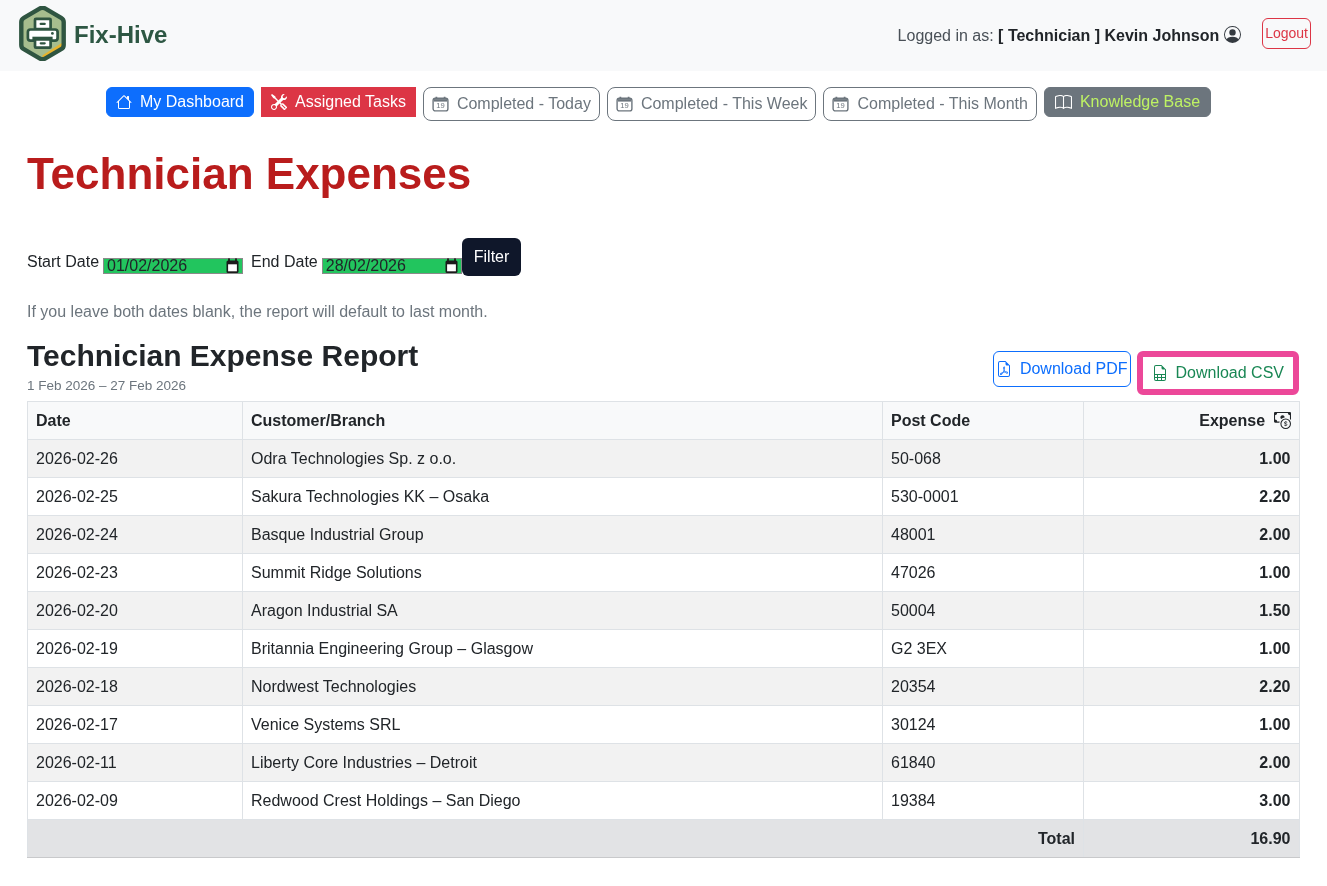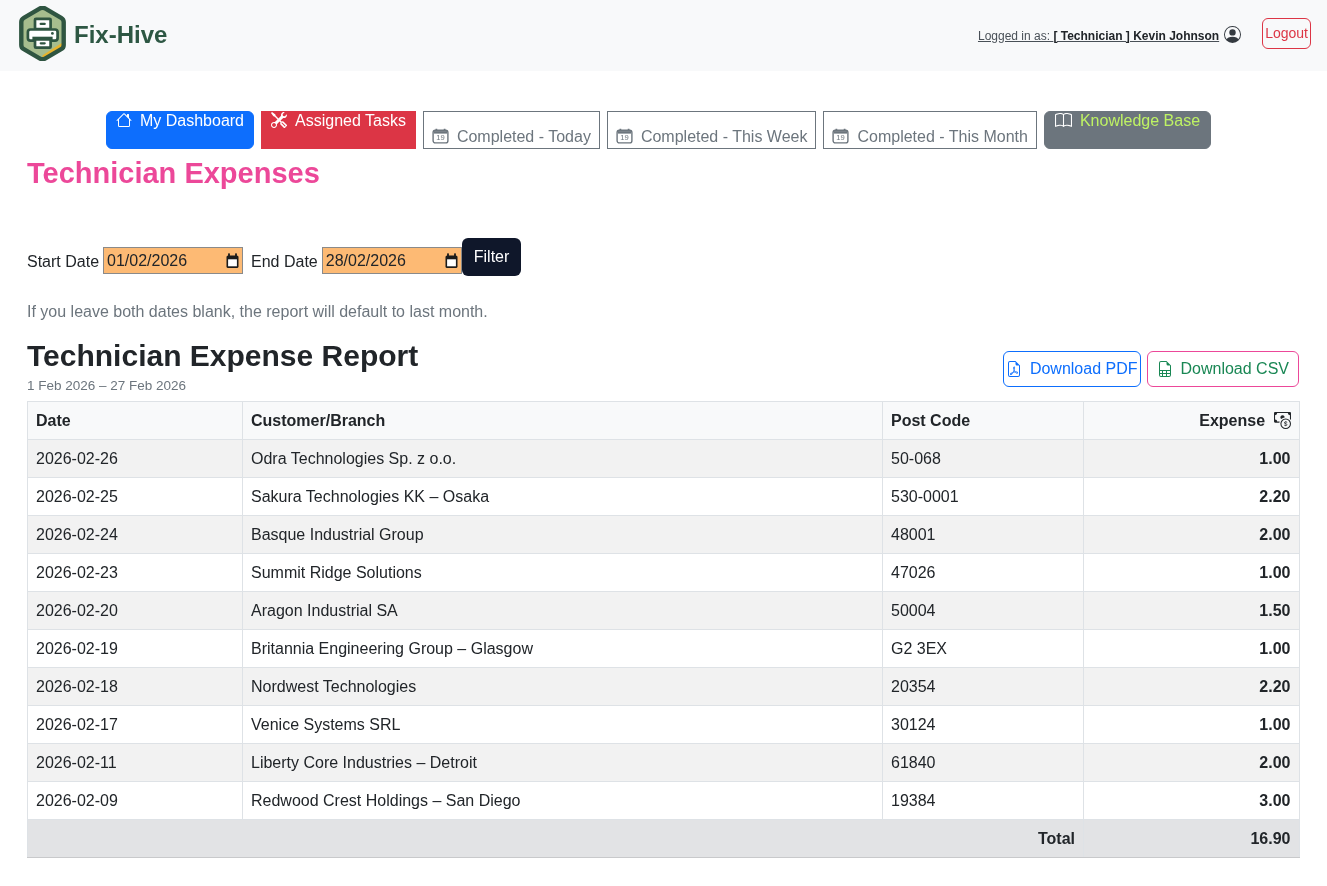--- a/index.html
+++ b/index.html
@@ -12,7 +12,7 @@
 .brand svg.hex { display: block; margin-top: -5px; }
 .brand-name { font-size: 24px; font-weight: bold; color: #2d5743; margin-left: 8px; margin-top: -2px; }
 .top-right { margin-left: auto; display: flex; align-items: center; }
-.loggedin { font-size: 12px; color: #495057; text-decoration: underline; }
+.loggedin { font-size: 16px; color: #495057; }
 .loggedin b { color: #212529; }
 .person-ic { margin-left: 5px; vertical-align: -1.5px; position: relative; top: -1px; }
 .logout-btn { margin-left: 21px; display: inline-block; border: 1px solid #dc3545; color: #dc3545; background: #f8f9fa; border-radius: 6px; font-size: 14px; line-height: 21px; padding: 4px 2px; position: relative; top: -2px; }

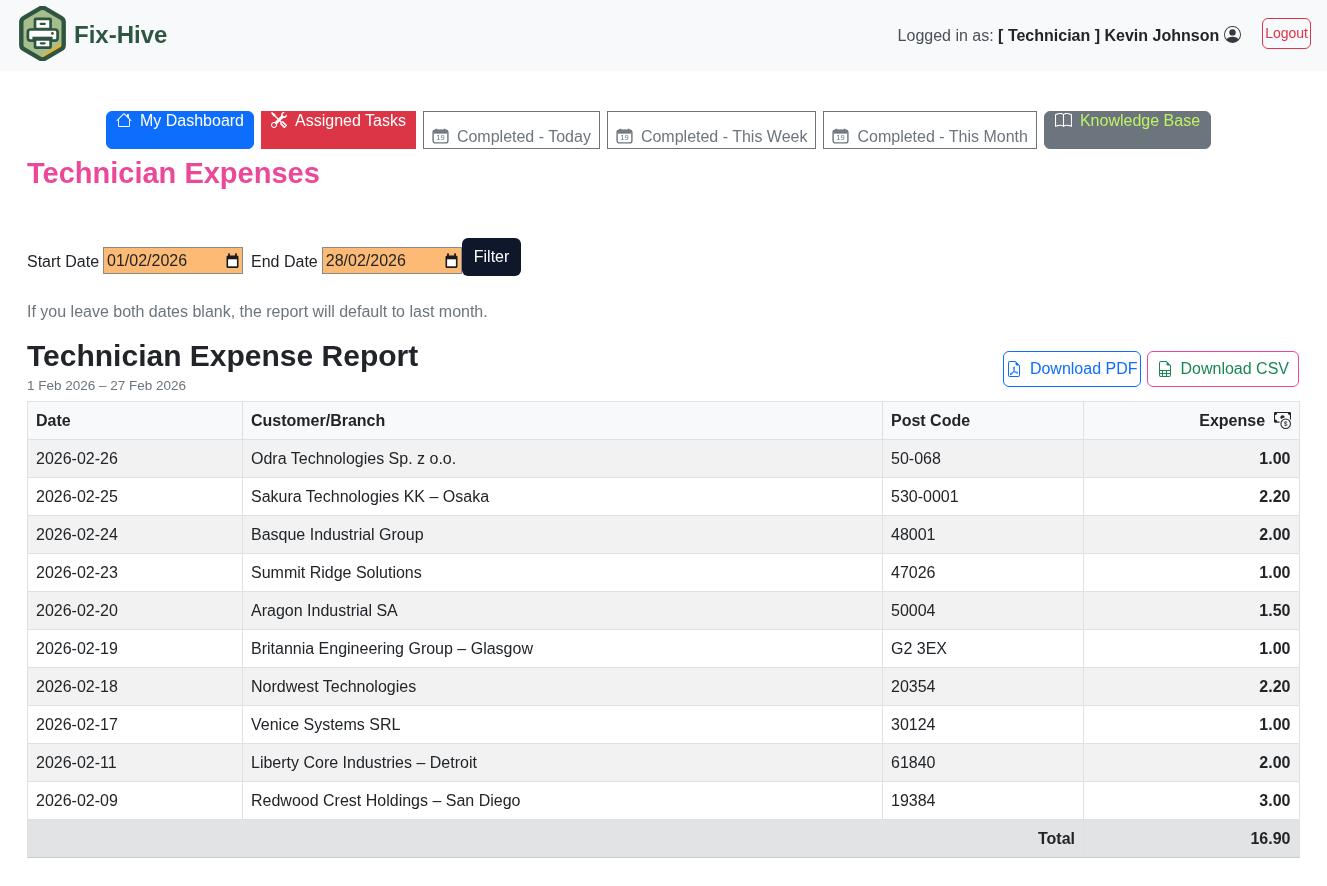--- a/index.html
+++ b/index.html
@@ -19,7 +19,7 @@
 
 
 .nav-row { margin-top: 16px; display: flex; justify-content: center; gap: 7px; height: 38px; position: relative; left: -5px; }
-.nbtn { display: inline-flex; align-items: flex-start; gap: 8px; padding: 0 10px; font-size: 16px; border-radius: 6px; border: 1px solid transparent; height: 38px; white-space: nowrap; margin-top: 24px; }
+.nbtn { display: inline-flex; align-items: center; gap: 8px; padding: 0 10px; font-size: 16px; border-radius: 6px; border: 1px solid transparent; height: 30px; white-space: nowrap; }
 .nbtn svg { flex: 0 0 auto; }
 .nbtn.blue { background: #0d6efd; color: #fff; border-color: #0d6efd; padding: 0 9px; }
 .nbtn.red { background: #dc3545; color: #fff; border-color: #dc3545; border-radius: 0; padding: 0 9px; }

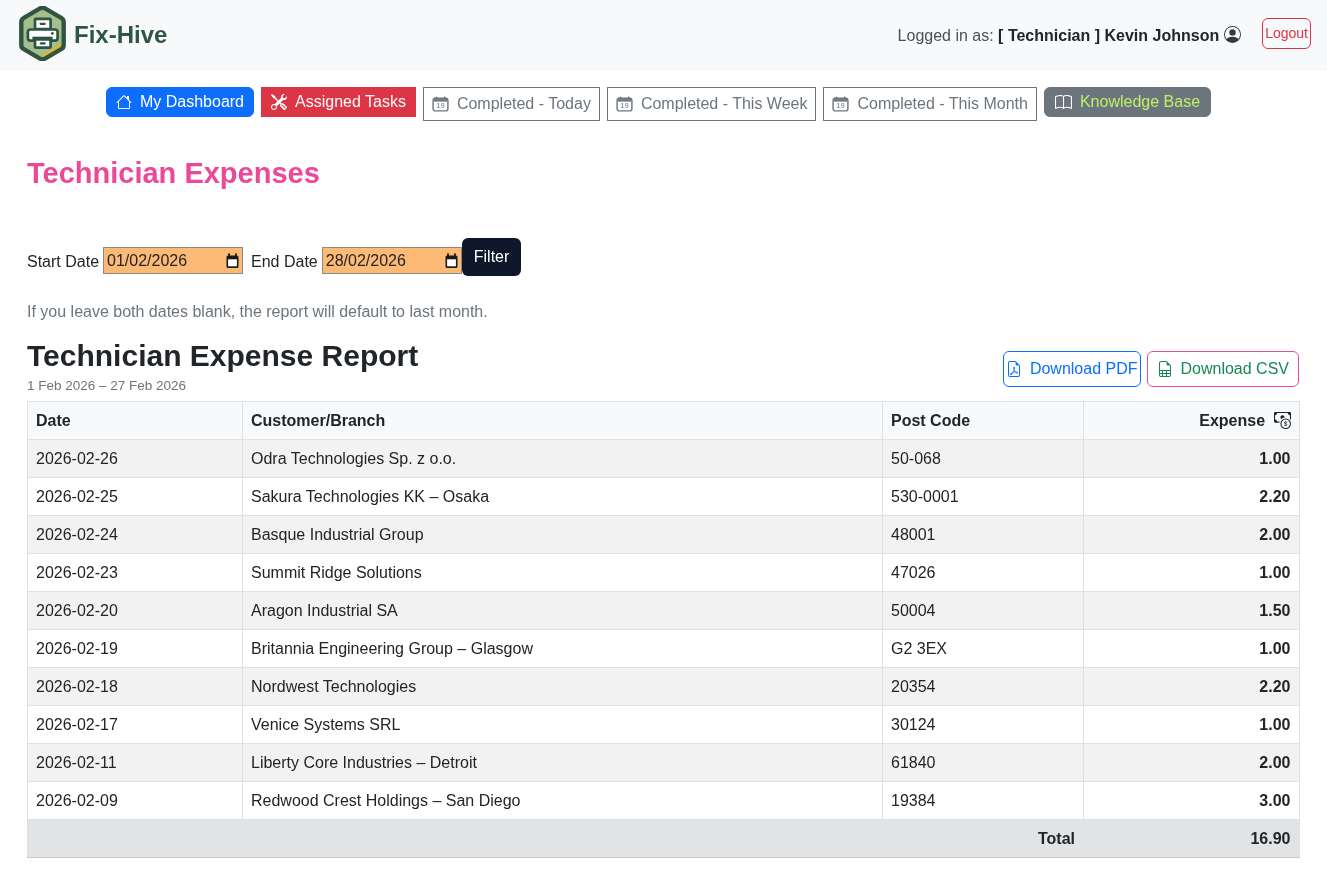--- a/index.html
+++ b/index.html
@@ -23,7 +23,7 @@
 .nbtn svg { flex: 0 0 auto; }
 .nbtn.blue { background: #0d6efd; color: #fff; border-color: #0d6efd; padding: 0 9px; }
 .nbtn.red { background: #dc3545; color: #fff; border-color: #dc3545; border-radius: 0; padding: 0 9px; }
-.nbtn.outline { background: #fff; color: #6c757d; border-color: #6c757d; border-radius: 0; padding: 16px 8px; }
+.nbtn.outline { background: #fff; color: #6c757d; border-color: #6c757d; border-radius: 8px; padding: 16px 8px; }
 .nbtn.gray { background: #6c757d; color: #bef264; border-color: #6c757d; }
 
 

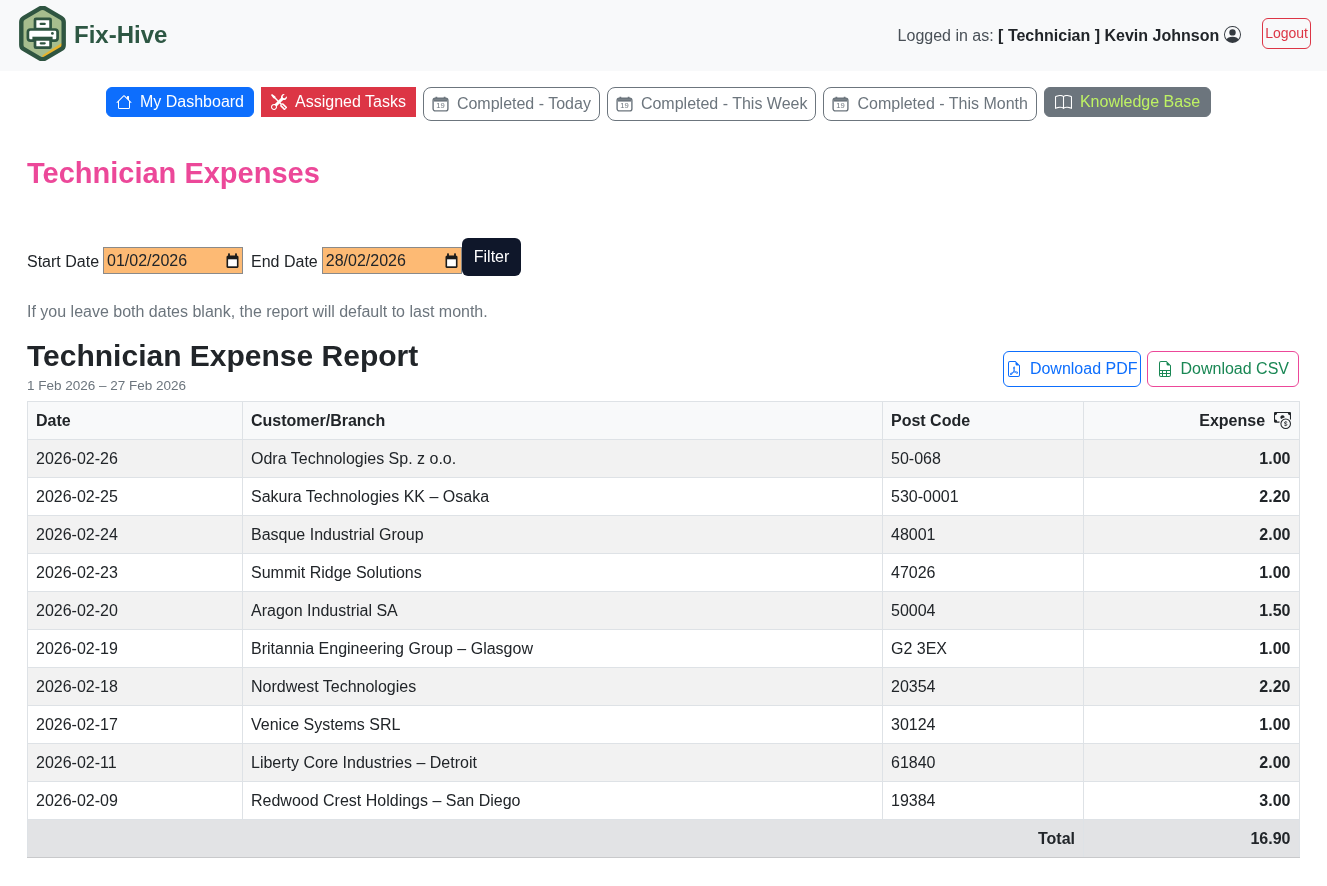--- a/index.html
+++ b/index.html
@@ -28,7 +28,7 @@
 
 
 .content { padding: 0 27px; }
-h1.pagetitle { font-size: 29px; font-weight: bold; color: #ec4899; margin-top: 27px; line-height: 43px; }
+h1.pagetitle { font-size: 44px; font-weight: bold; color: #b91c1c; margin-top: 27px; line-height: 43px; }
 
 .filter-row { margin-top: 43px; display: flex; align-items: flex-end; height: 38px; }
 .filter-row .lbl { font-size: 16px; margin-bottom: 5.5px; line-height: 18px; }

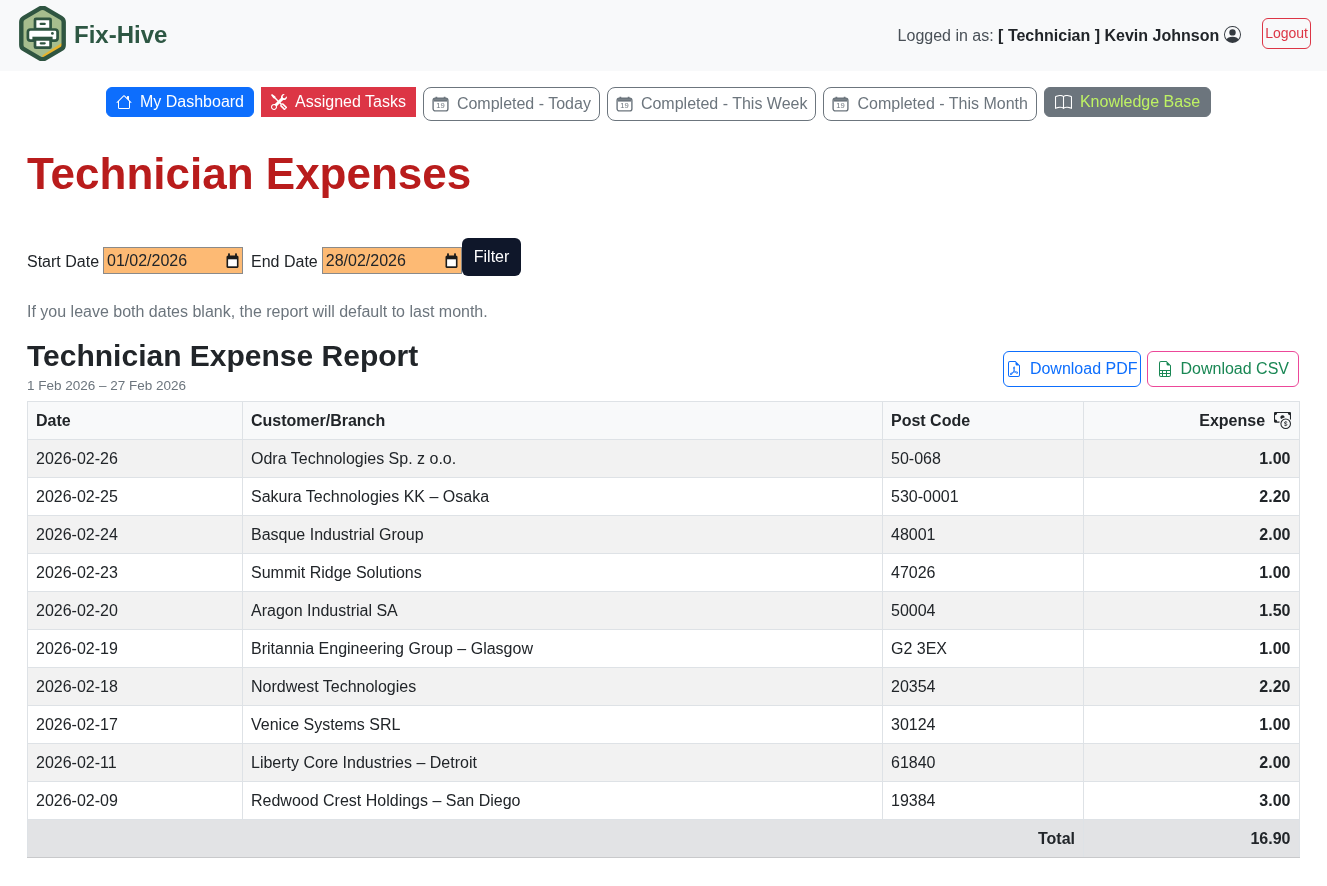--- a/index.html
+++ b/index.html
@@ -32,7 +32,7 @@
 
 .filter-row { margin-top: 43px; display: flex; align-items: flex-end; height: 38px; }
 .filter-row .lbl { font-size: 16px; margin-bottom: 5.5px; line-height: 18px; }
-.dateinput { width: 140px; height: 27px; border: 1px solid #8a8a8a; background: #fdba74; display: inline-flex; align-items: center; padding: 0 3px 0 3px; margin-left: 4px; margin-bottom: 2px; font-size: 16px; }
+.dateinput { width: 140px; height: 16px; border: 1px solid #8a8a8a; background: #22c55e; display: inline-flex; align-items: center; padding: 0 3px 0 3px; margin-left: 4px; margin-bottom: 2px; font-size: 16px; }
 .dateinput .dtext { flex: 1; }
 .filter-btn { background: #0f172a; color: #fff; border-radius: 6px; font-size: 16px; line-height: 24px; padding: 7px 12px; }
 .note { margin-top: 24px; color: #6c757d; font-size: 16px; line-height: 24px; }

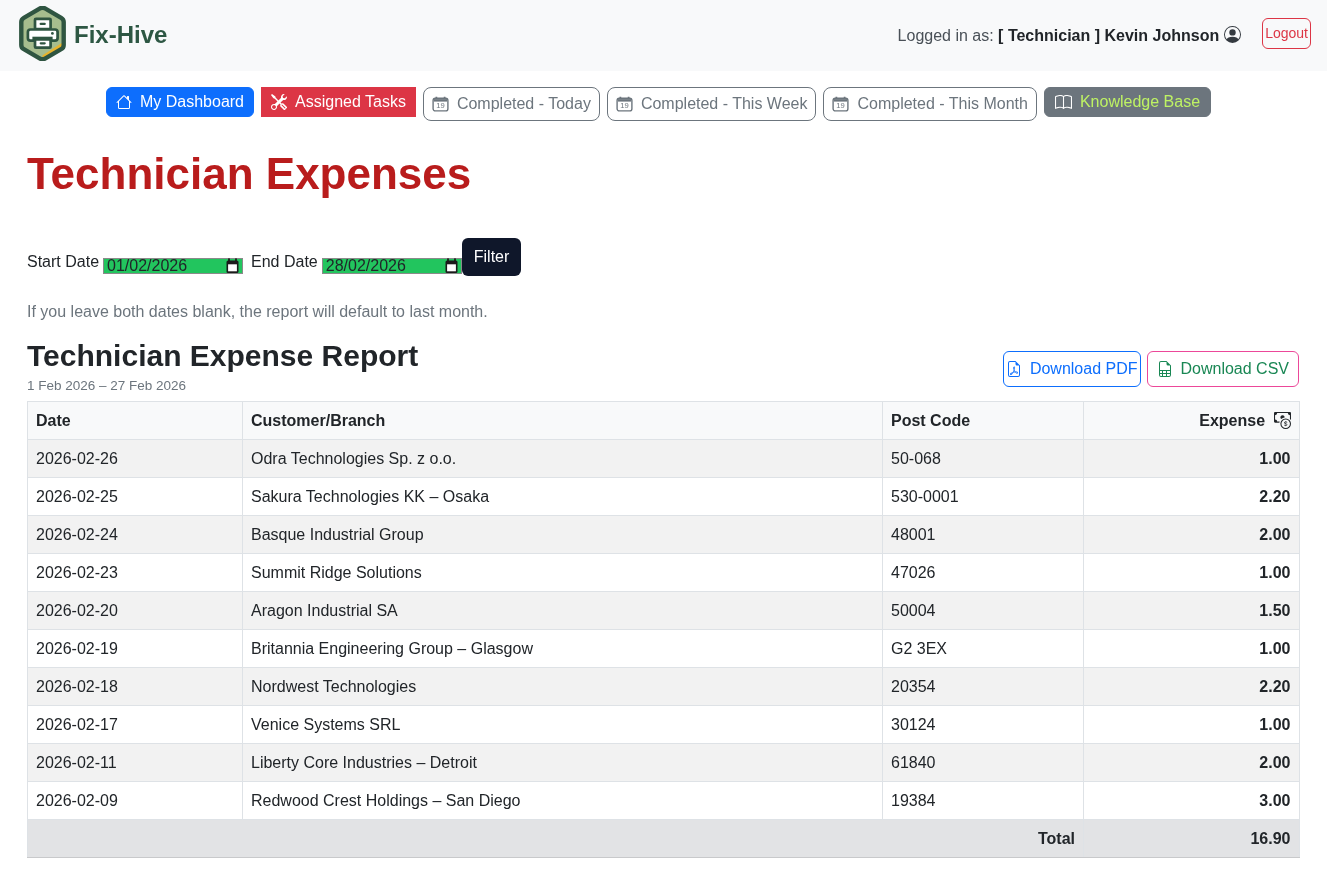--- a/index.html
+++ b/index.html
@@ -43,7 +43,7 @@
 .dl-btns { position: absolute; right: 1px; top: 13px; display: flex; gap: 6px; }
 .dlbtn { display: inline-flex; align-items: center; gap: 8px; height: 36px; padding: 0 2px; font-size: 16px; border-radius: 6px; background: #fff; }
 .dlbtn.pdf { border: 1px solid #0d6efd; color: #0d6efd; }
-.dlbtn.csv { border: 1px solid #ec4899; color: #198754; padding: 16px 9px; }
+.dlbtn.csv { border: 6px solid #ec4899; color: #198754; padding: 16px 9px; }
 
 
 table.report { border-collapse: collapse; width: 1271.5px; margin-top: 6px; table-layout: fixed; border: 1px solid #dee2e6; }

